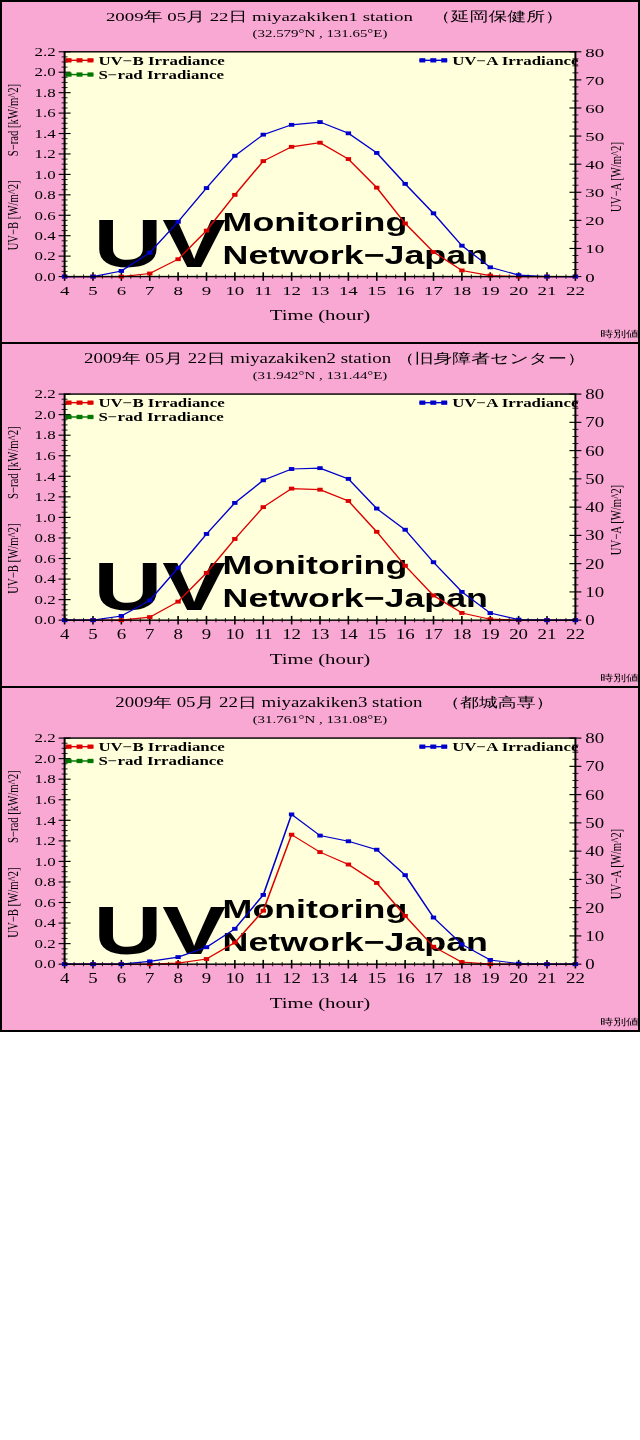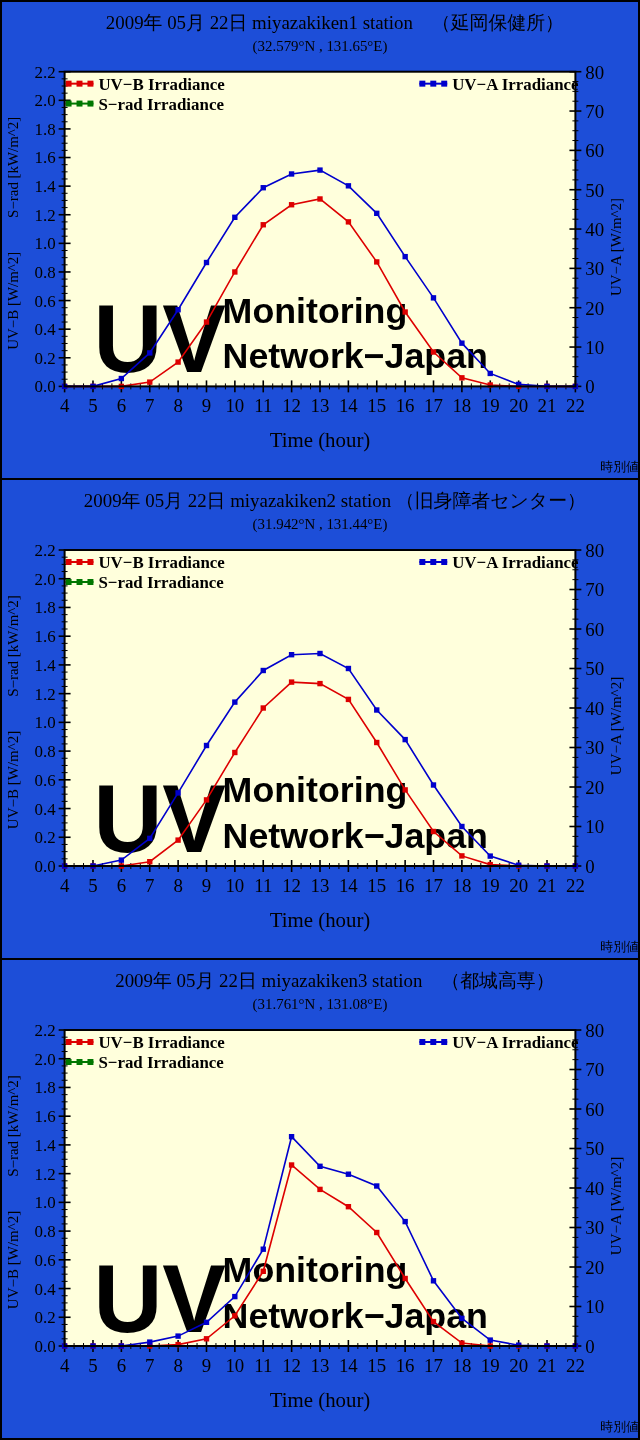--- a/index.html
+++ b/index.html
@@ -5,7 +5,7 @@
   html,body{margin:0;padding:0;background:#fff;}
   body{width:640px;font-family:"Liberation Serif","DejaVu Serif",serif;}
   .page{width:640px;}
-  .panel{width:640px;height:480px;box-sizing:border-box;border:2px solid #000;border-top:none;background:#1d4ed8;}
+  .panel{width:640px;height:344px;box-sizing:border-box;border:2px solid #000;border-top:none;background:#f9a8d4;}
   .panel:first-child{border-top:2px solid #000;}
   .panel svg{display:block;width:100%;height:100%;}
   svg text{font-family:"Liberation Serif","DejaVu Serif",serif;fill:#000;}

